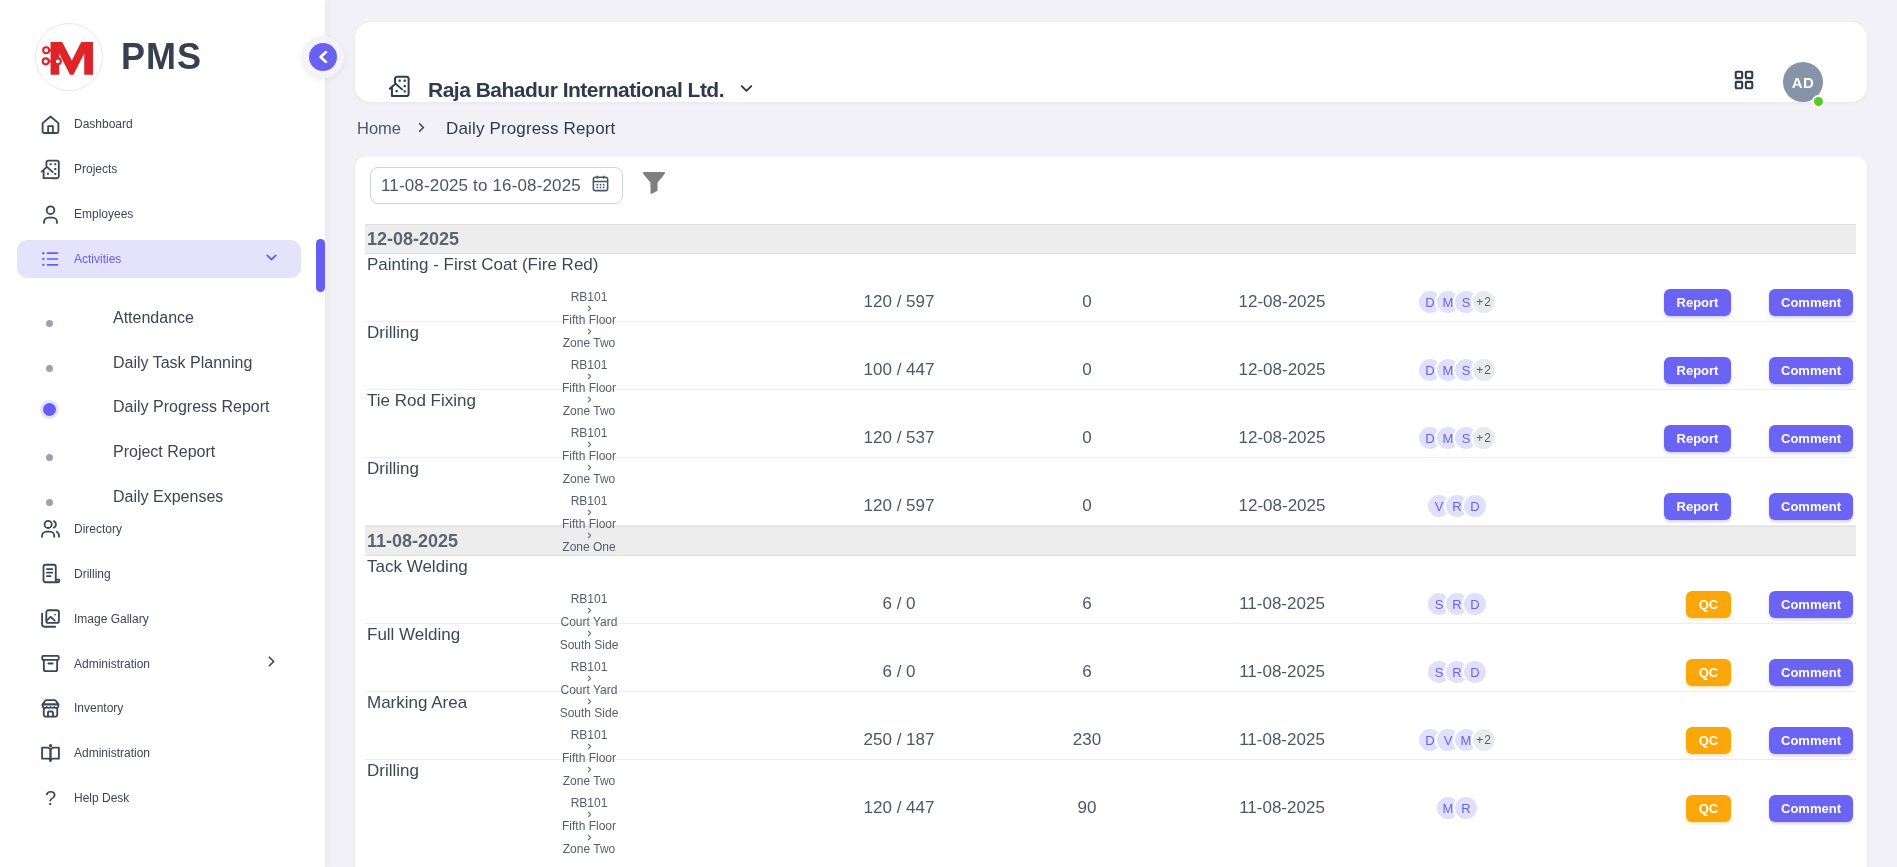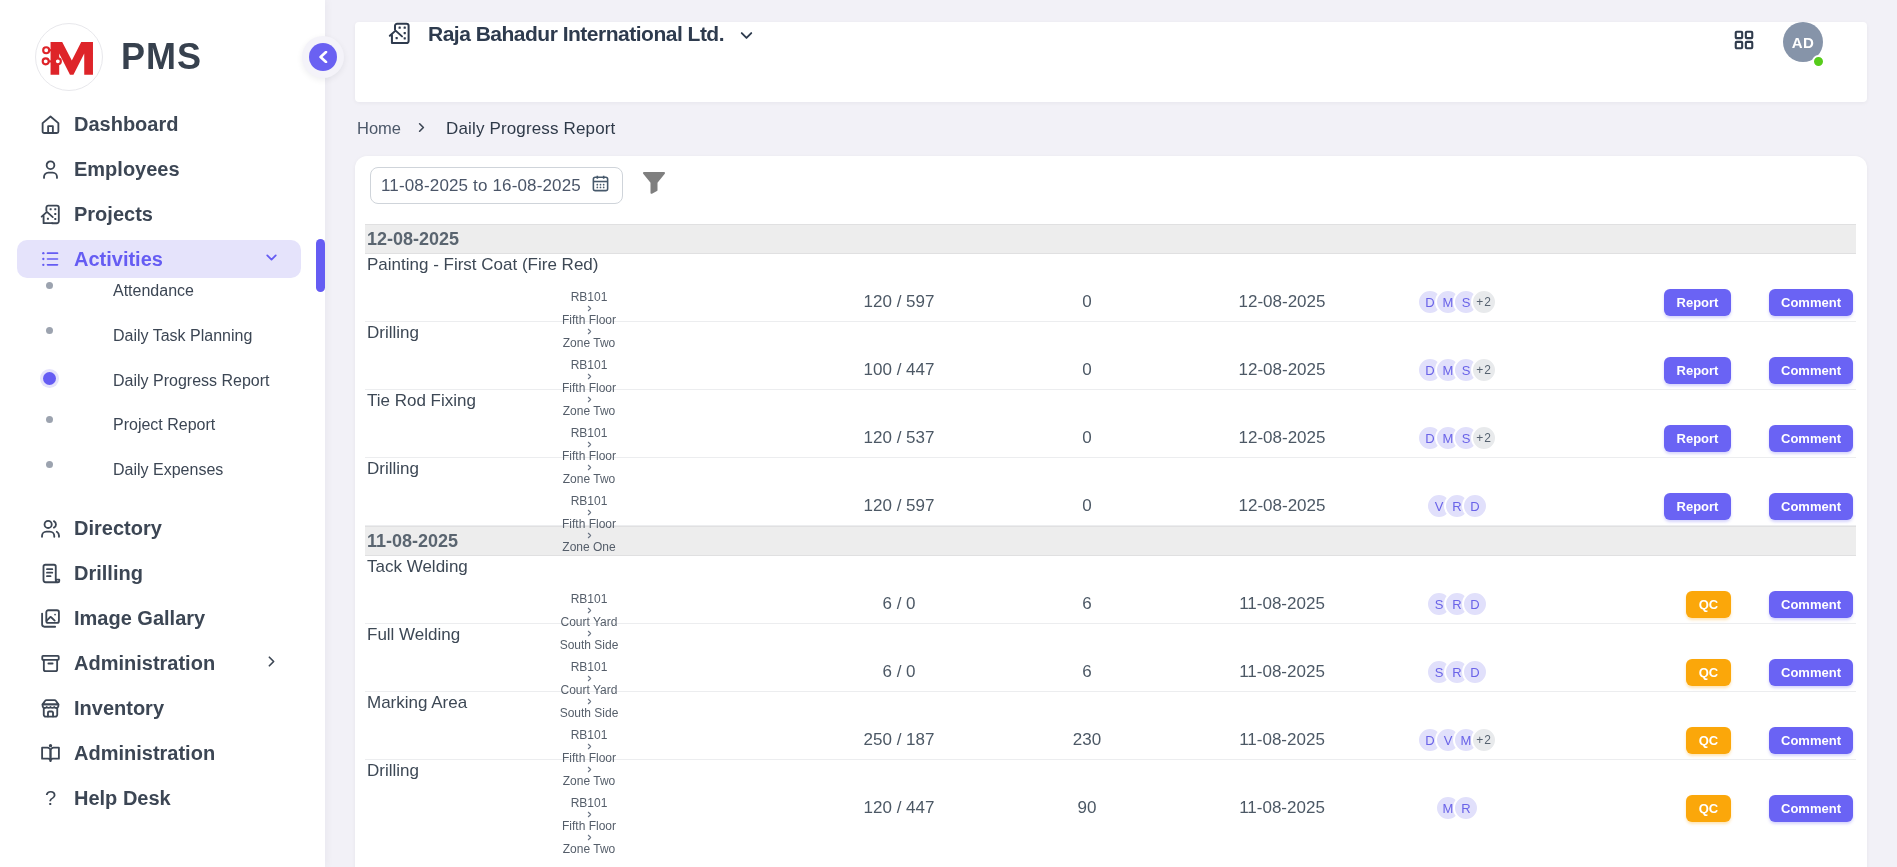--- a/index.html
+++ b/index.html
@@ -41,7 +41,7 @@
   
   .main { position:absolute; left:325px; top:0; width:1572px; height:867px; }
   .topcard { position:absolute; left:30px; top:22px; width:1512px; height:80px; background:#fff;
-             border-radius:4px; box-shadow:0 1px 4px rgba(16,24,40,.05); display:flex; align-items:flex-start; }
+             border-radius:16px; box-shadow:0 1px 4px rgba(16,24,40,.05); display:flex; align-items:flex-end; }
   .topcard .bld { margin-left:33px; }
   .topcard .cname { margin-left:17px; font-size:21px; font-weight:700; color:#2E3B4E; letter-spacing:-0.5px; }
   .topcard .cchev { margin-left:13px; margin-top:4px; }

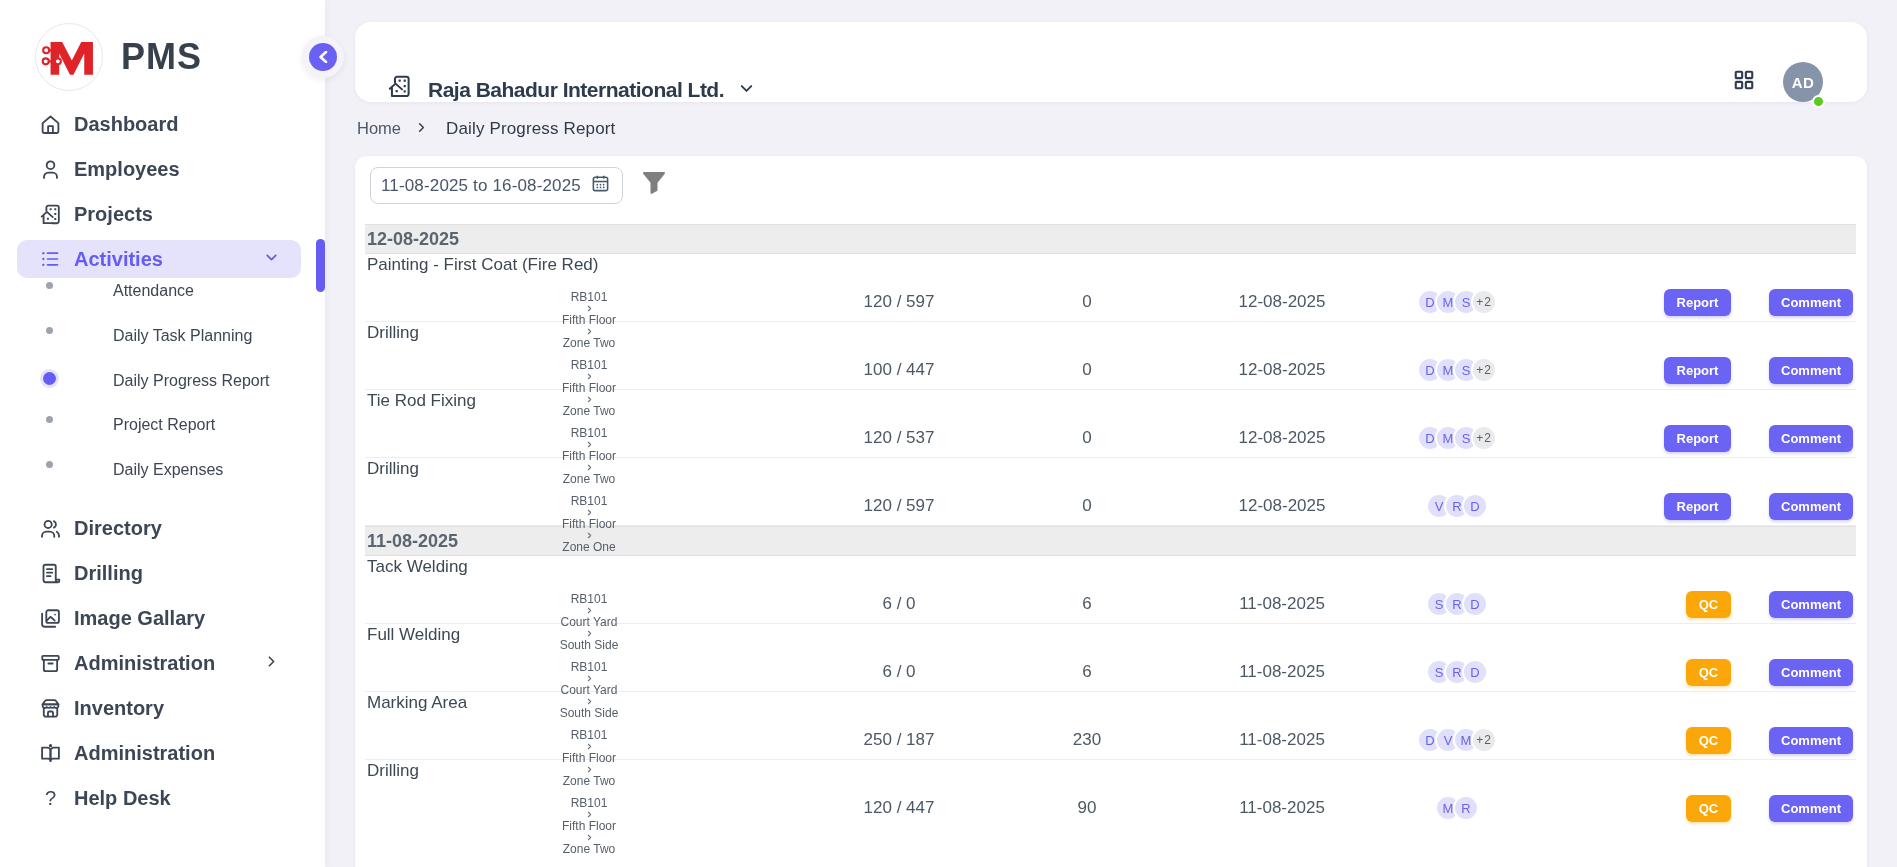--- a/index.html
+++ b/index.html
@@ -17,7 +17,7 @@
   .menu { position:absolute; left:0; top:102px; width:325px; }
   .mi { height:44.93px; display:flex; align-items:center; position:relative; color:#3C4654; }
   .mi .ic { width:21px; height:21px; margin-left:40px; flex:0 0 21px; }
-  .mi .lbl { margin-left:13px; font-size:20px; font-weight:700;text-align:right; }
+  .mi .lbl { margin-left:13px; font-size:12px; font-weight:400;text-align:right; }
   .mi.active-parent .pillbg { position:absolute; left:17px; top:3px; width:284px; height:38px;
                 background:#E5E3FB; border-radius:10px; }
   .mi.active-parent { color:#655CF3; }

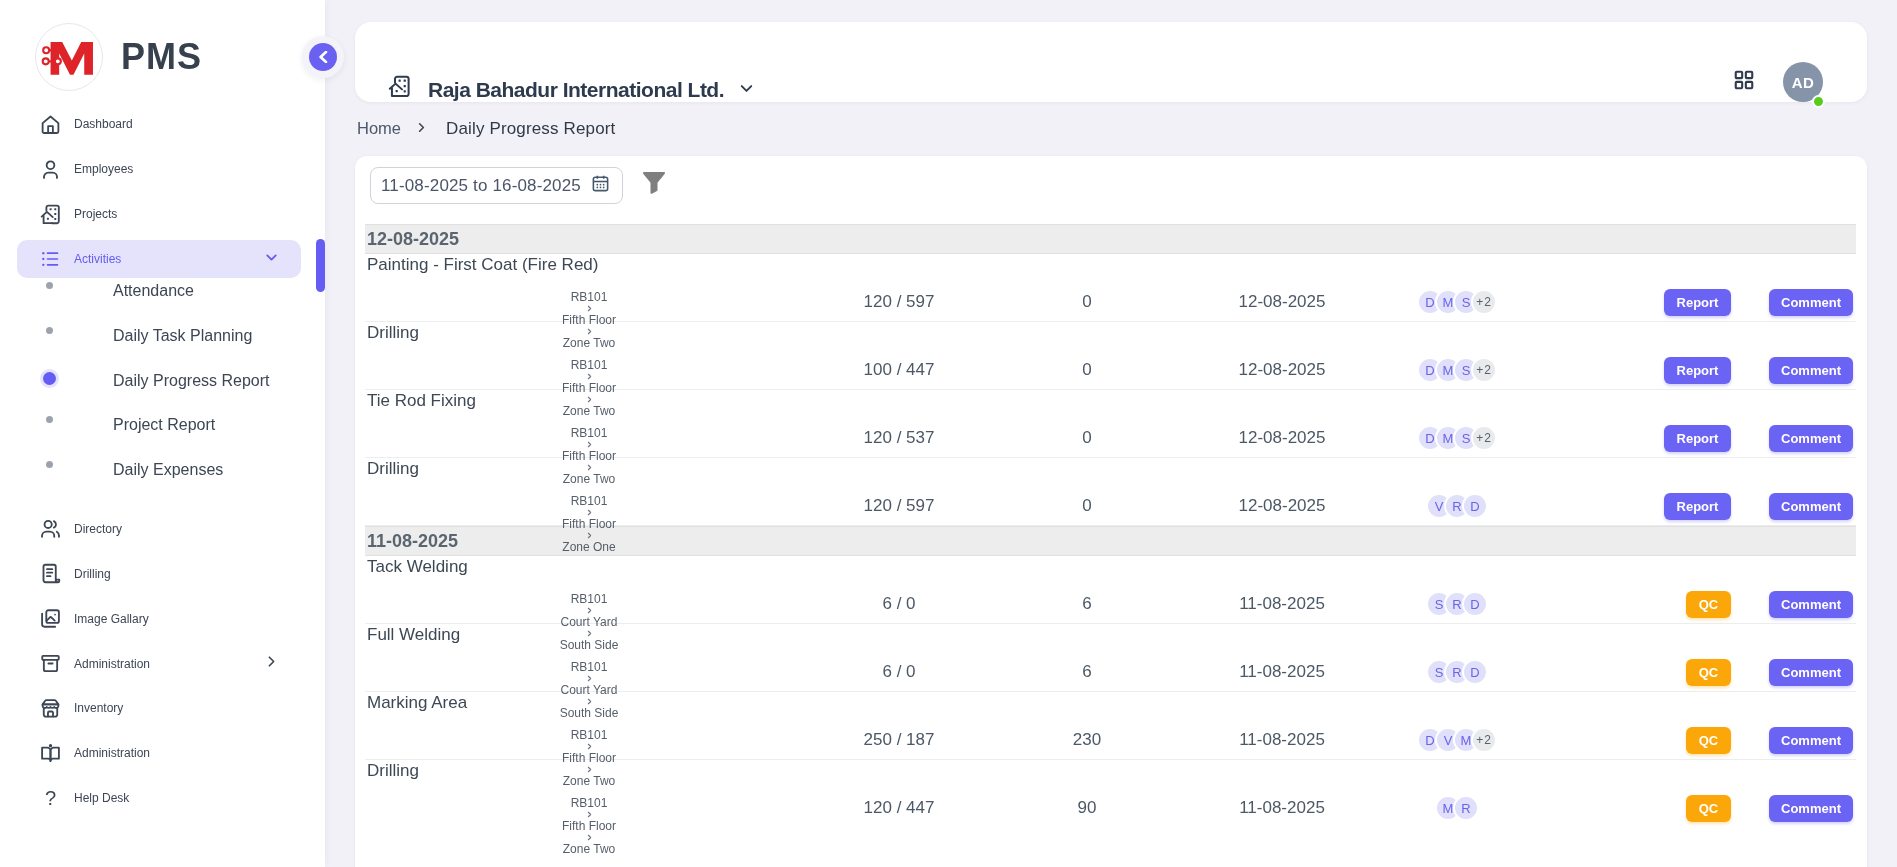--- a/index.html
+++ b/index.html
@@ -123,13 +123,6 @@
         <span class="lbl">Dashboard</span>
       </div>
     <div class="mi">
-        <span class="ic"><svg width="21" height="21" viewBox="0 0 24 24" fill="none" stroke="currentColor" stroke-width="2.1" stroke-linecap="round" stroke-linejoin="round">
-            <circle cx="12" cy="7.1" r="4.4"></circle>
-            <path d="M4.6 21.6v-1.2a4.9 4.9 0 0 1 4.9-4.9h5a4.9 4.9 0 0 1 4.9 4.9v1.2"></path>
-          </svg></span>
-        <span class="lbl">Employees</span>
-      </div>
-    <div class="mi">
         <span class="ic"><svg width="21" height="21" viewBox="0 0 24 24" fill="none" stroke="currentColor" stroke-width="2.1" stroke-linejoin="round" stroke-linecap="round">
             <path d="M7.3 7.8V4a2.2 2.2 0 0 1 2.2-2.2h9.8A2.2 2.2 0 0 1 21.5 4v15.8a2.2 2.2 0 0 1-2.2 2.2h-5.5"></path>
             <path d="M13.8 21.9H4.1V13.6"></path>
@@ -143,6 +136,13 @@
             </g>
           </svg></span>
         <span class="lbl">Projects</span>
+      </div>
+    <div class="mi">
+        <span class="ic"><svg width="21" height="21" viewBox="0 0 24 24" fill="none" stroke="currentColor" stroke-width="2.1" stroke-linecap="round" stroke-linejoin="round">
+            <circle cx="12" cy="7.1" r="4.4"></circle>
+            <path d="M4.6 21.6v-1.2a4.9 4.9 0 0 1 4.9-4.9h5a4.9 4.9 0 0 1 4.9 4.9v1.2"></path>
+          </svg></span>
+        <span class="lbl">Employees</span>
       </div>
     <div class="mi active-parent">
         <span class="pillbg"></span>

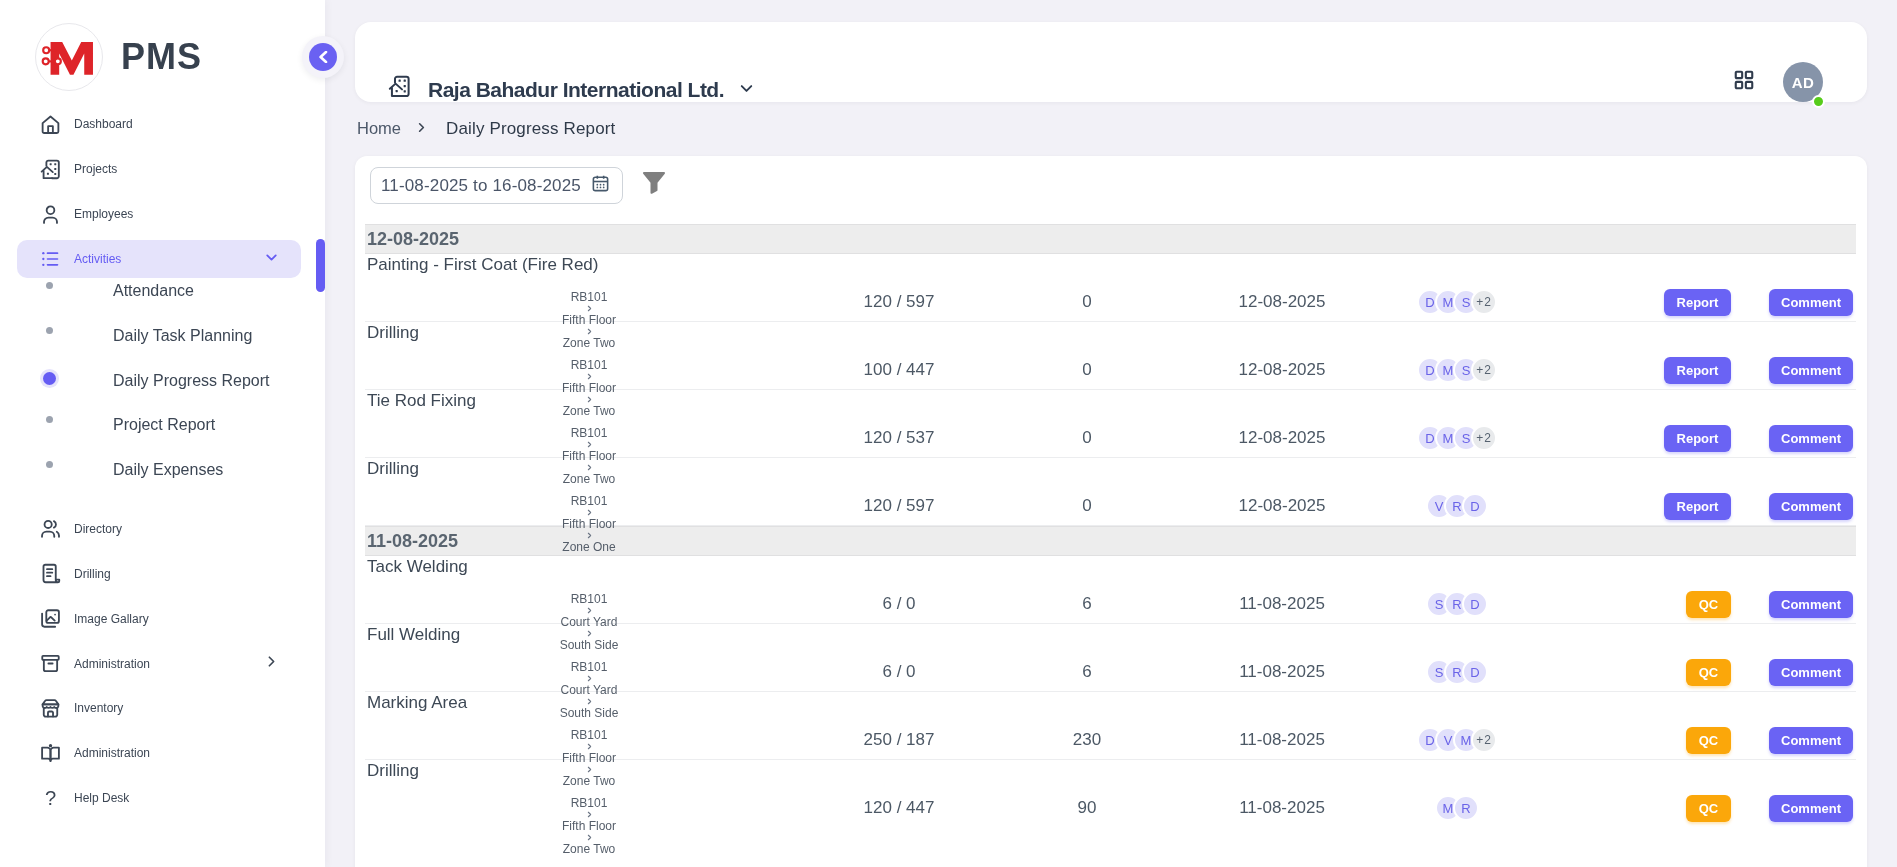--- a/index.html
+++ b/index.html
@@ -24,7 +24,7 @@
   .mi .chev { position:absolute; right:45px; }
   .mi > * { position:relative; }
 
-  .smi { height:44.93px; display:flex; align-items:flex-start; color:#3C4654; }
+  .smi { height:44.93px; display:flex; align-items:flex-end; color:#3C4654; }
   .smi .dot { width:7px; height:7px; border-radius:50%; background:#9CA3AF; margin-left:46px; flex:0 0 7px; }
   .smi .lbl { margin-left:60px; font-size:16px; font-weight:500; }
   .smi.on .dot { width:13px; height:13px; background:#655CF3; margin-left:43px; flex:0 0 13px;

